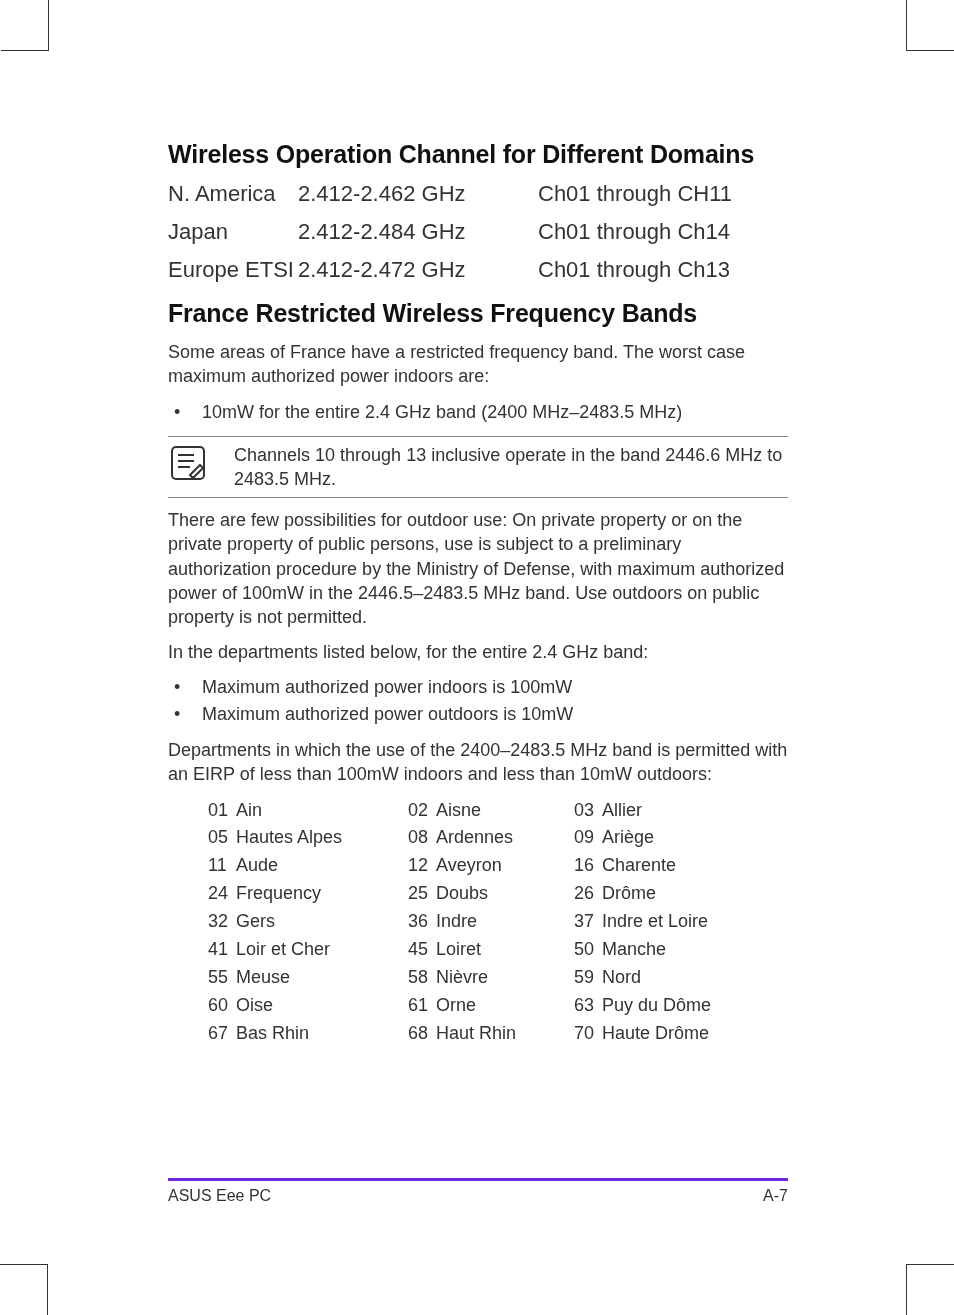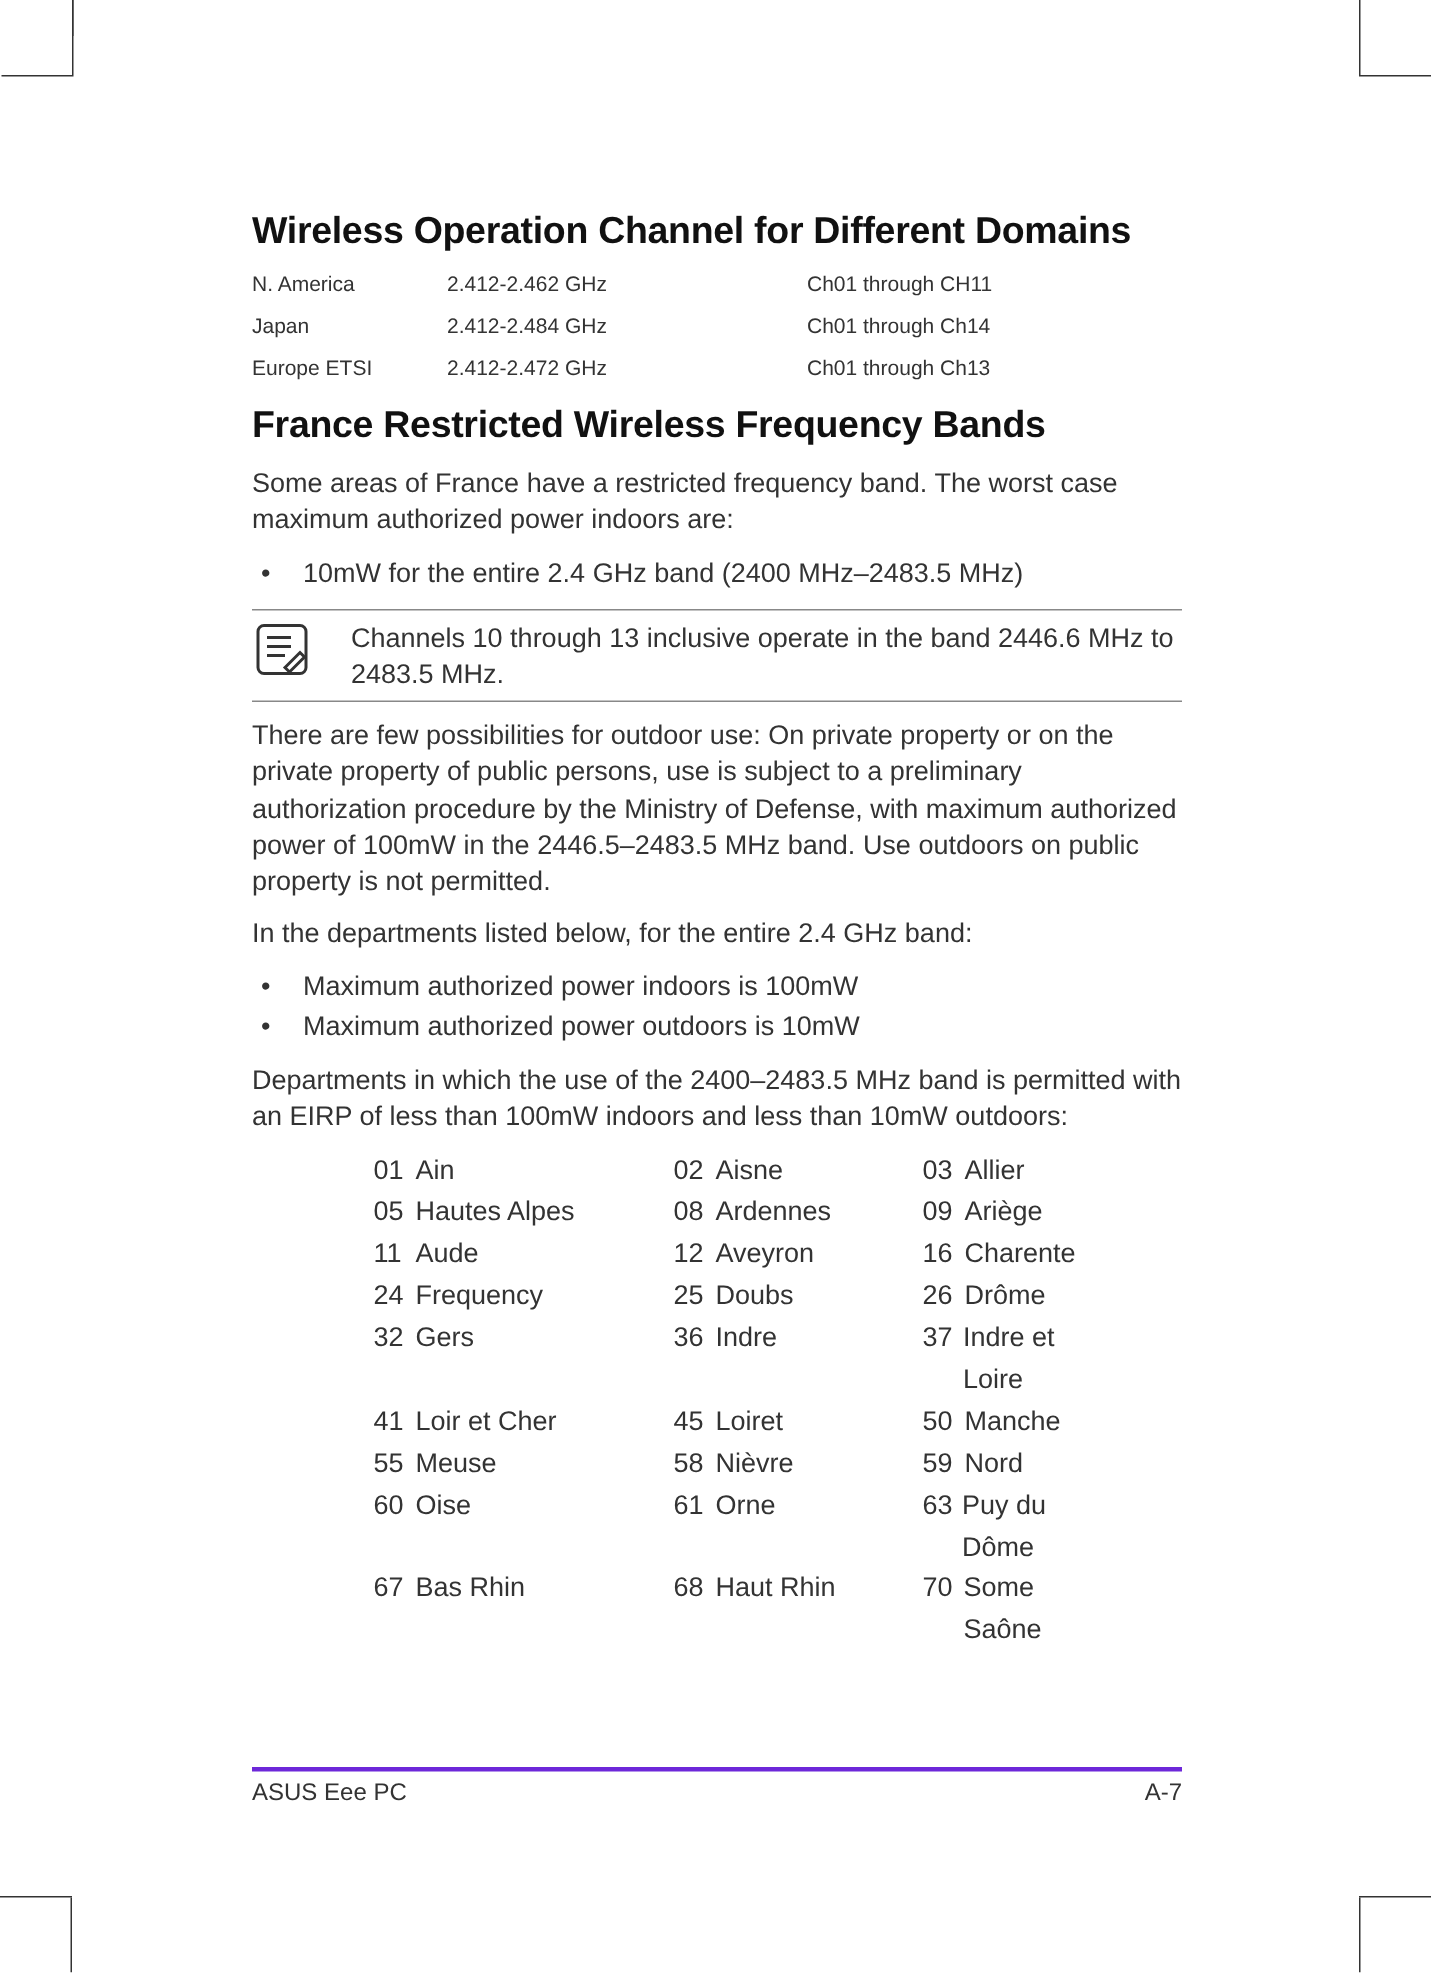--- a/index.html
+++ b/index.html
@@ -24,7 +24,7 @@
 
   h2 { font-size: 25px; font-weight: 700; color: #111; margin-bottom: 12px; letter-spacing: -0.2px; }
 
-  .domain-table { width: 100%; font-size: 14px; color: #333; margin-bottom: 16px; }
+  .domain-table { width: 100%; font-size: 22px; color: #333; margin-bottom: 16px; }
   .domain-row { display: flex; margin-bottom: 12px; }
   .domain-row .c1 { width: 130px; }
   .domain-row .c2 { width: 240px; }

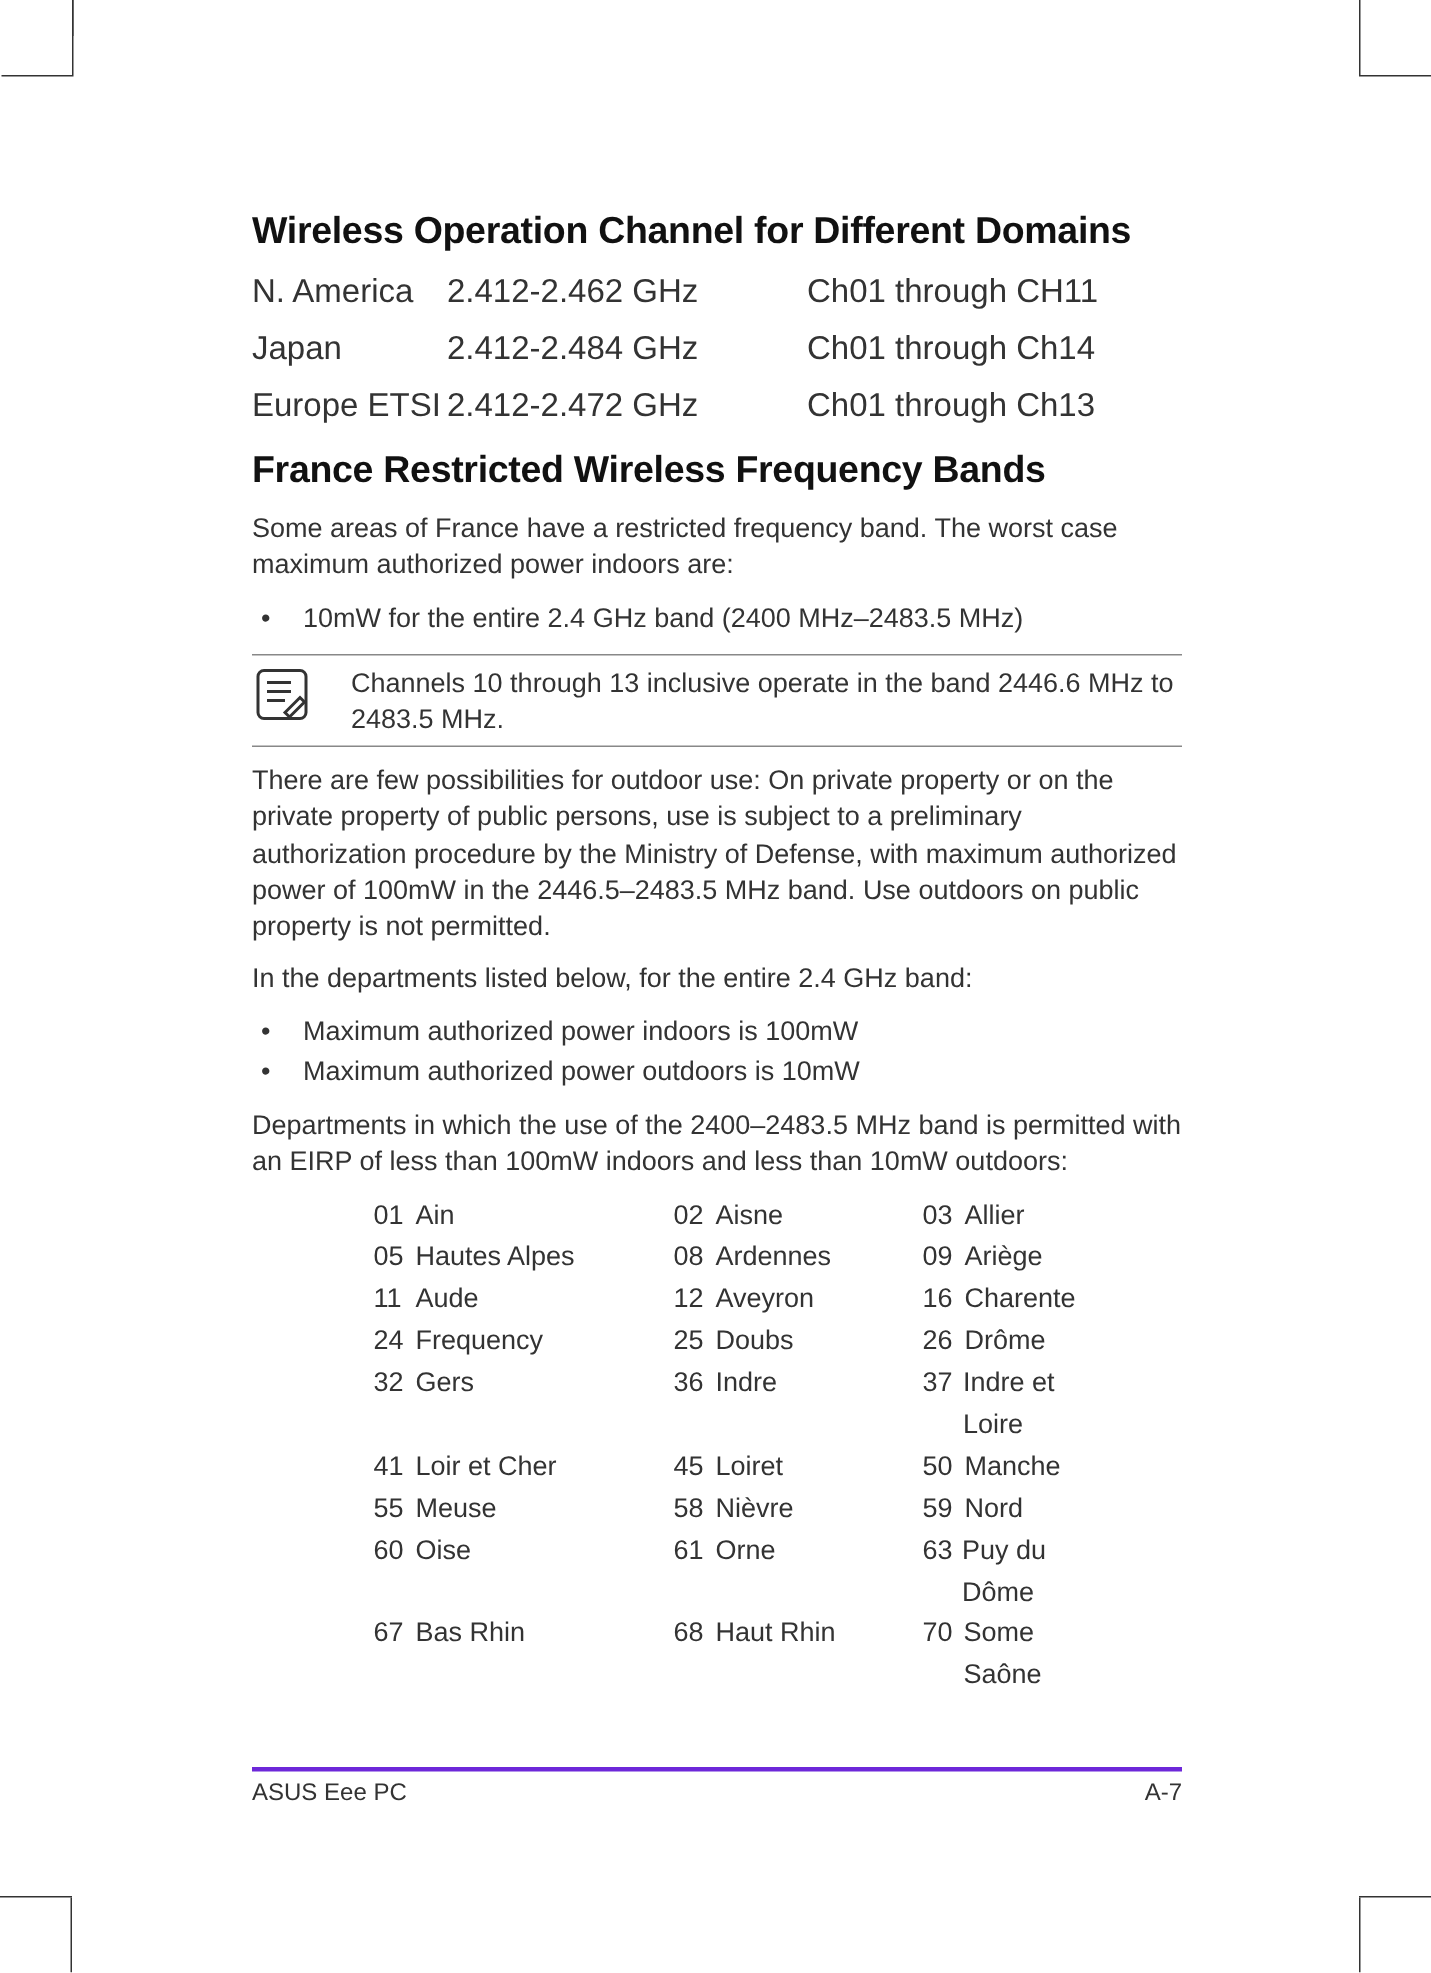--- a/index.html
+++ b/index.html
@@ -46,7 +46,7 @@
   .dept-cell.w { width: 200px; }
   .dept-cell.w2 { width: 166px; }
   .dept-cell.w3 { width: 170px; }
-  .dept-num { width: 28px; margin-left: 41px; }
+  .dept-num { width: 28px; }
   .dept-wide { width: 366px; }
 
   .footer { position: absolute; left: 168px; width: 620px; top: 1178px; border-top: 3px solid #6d28d9; padding-top: 6px; display: flex; justify-content: space-between; font-size: 16px; color: #333; text-align: center; }

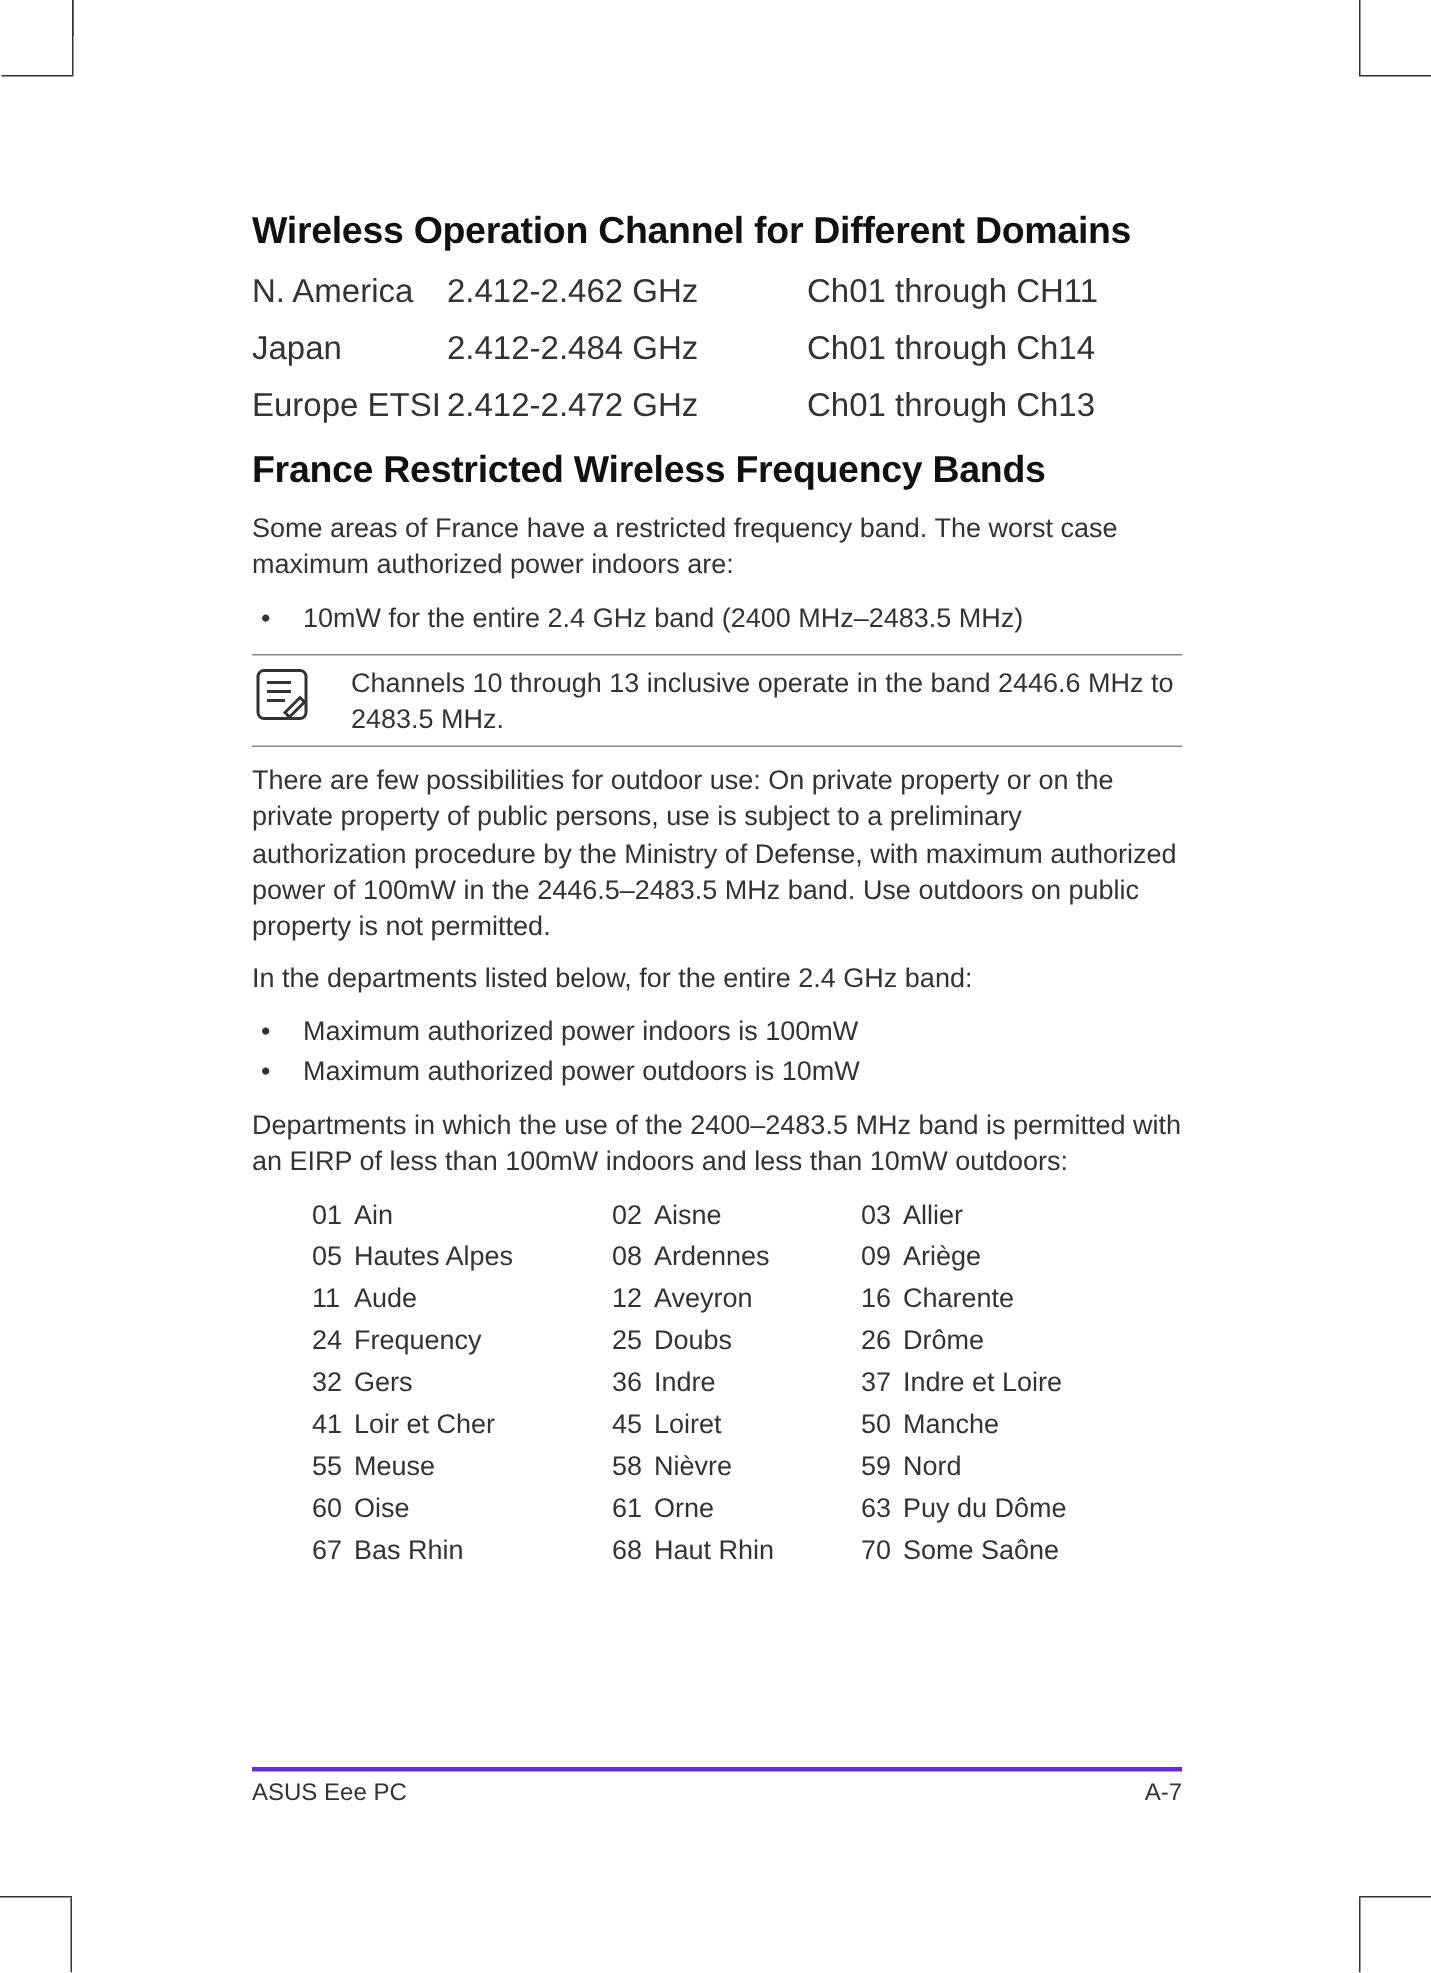--- a/index.html
+++ b/index.html
@@ -237,7 +237,7 @@
         </div>
         <div class="dept-cell w3">
           <span class="dept-num">70</span>
-          <span>Some Saône</span>
+          <span>Haute Drôme</span>
         </div>
       </div>
     </div>

